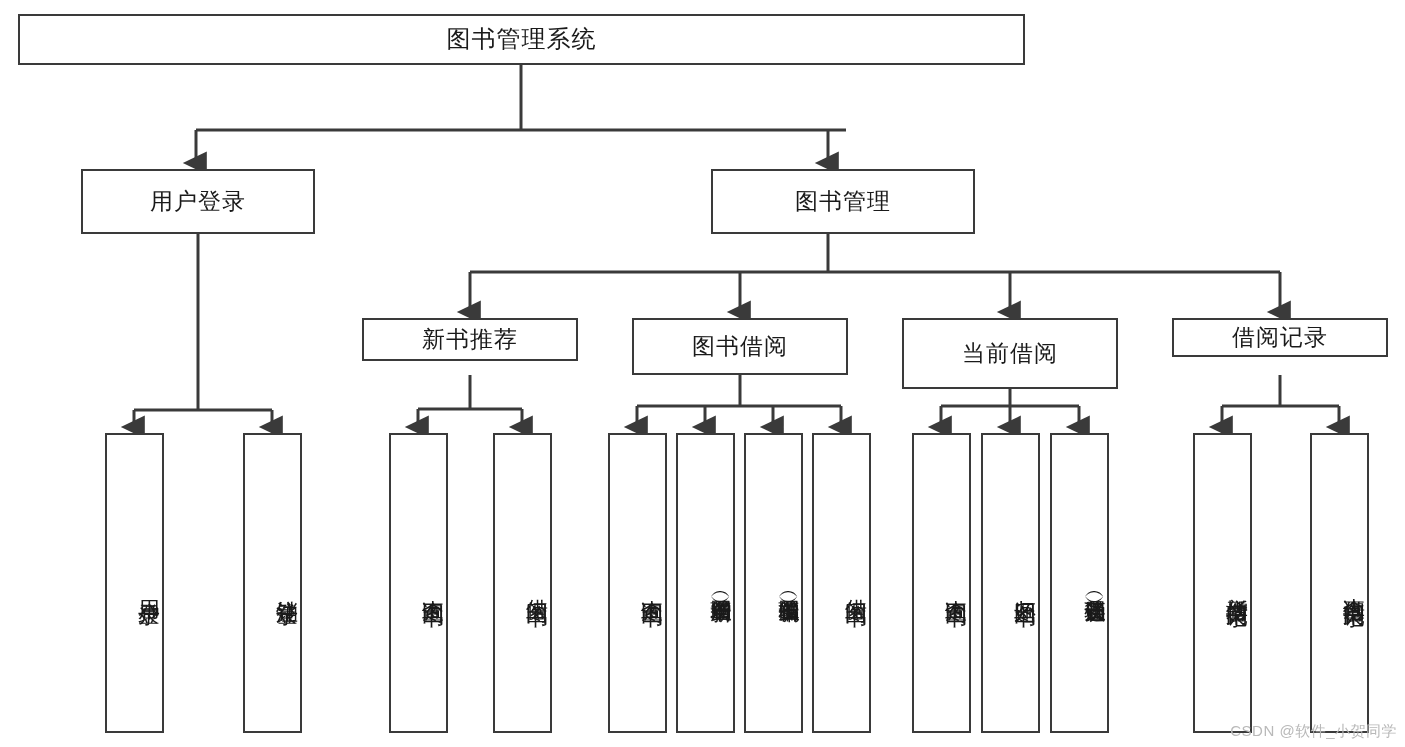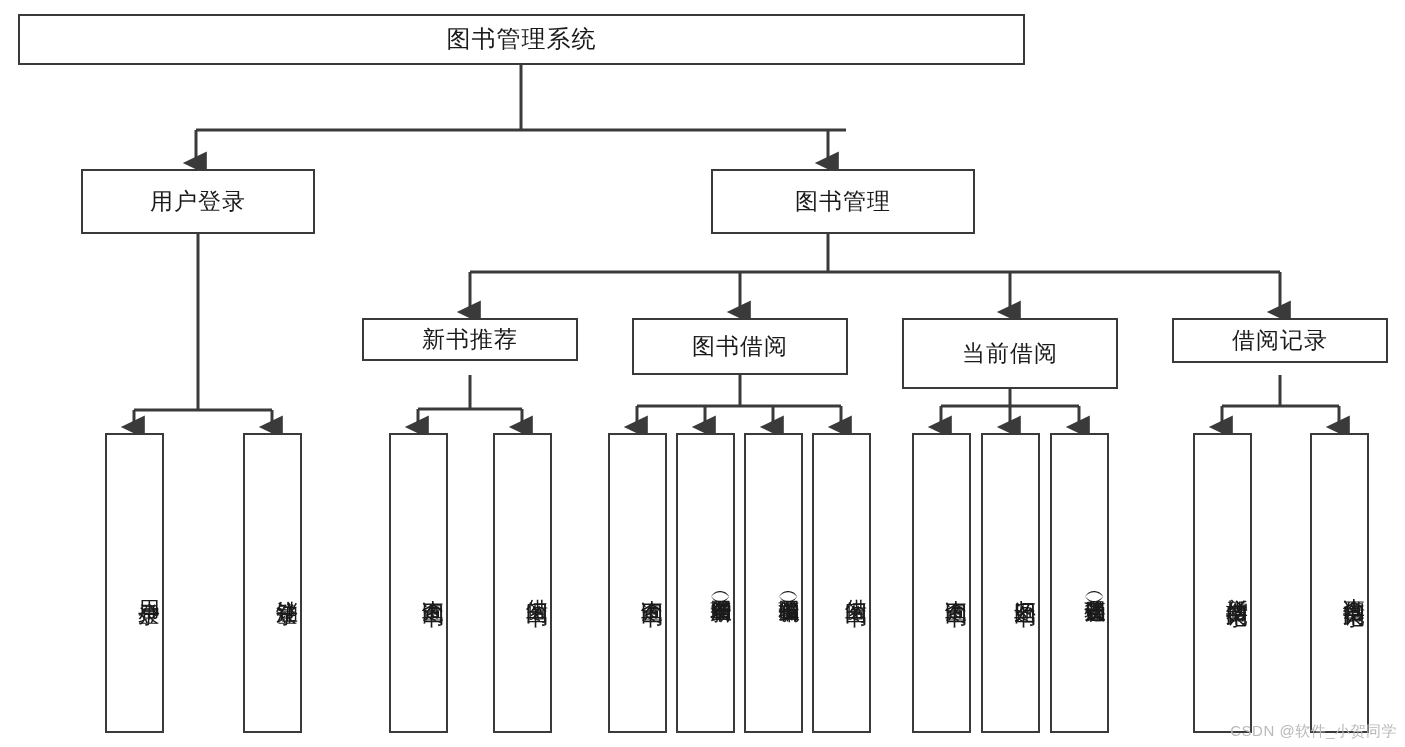--- a/index.html
+++ b/index.html
@@ -151,7 +151,7 @@
   <div class="node node-h" style="left:902px; top:318px; width:216px; height:71px;">
     <span>当前借阅</span>
   </div>
-  <div class="node node-h" style="left:1172px; top:318px; width:216px; height:45px;">
+  <div class="node node-h" style="left:1172px; top:318px; width:216px; height:39px;">
     <span>借阅记录</span>
   </div>
 

